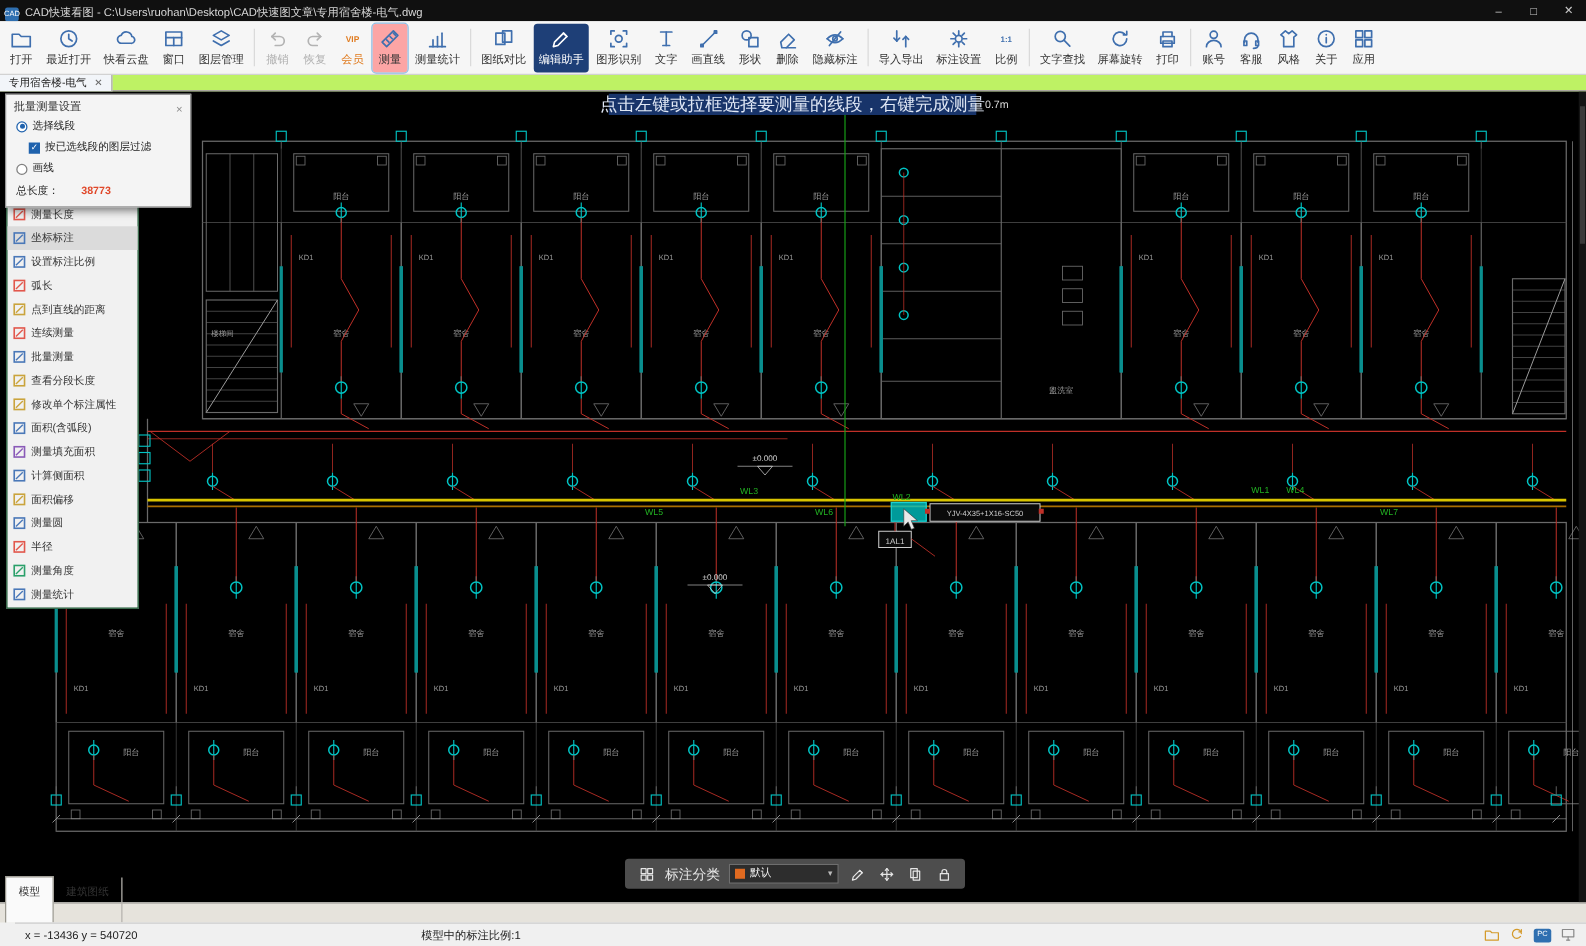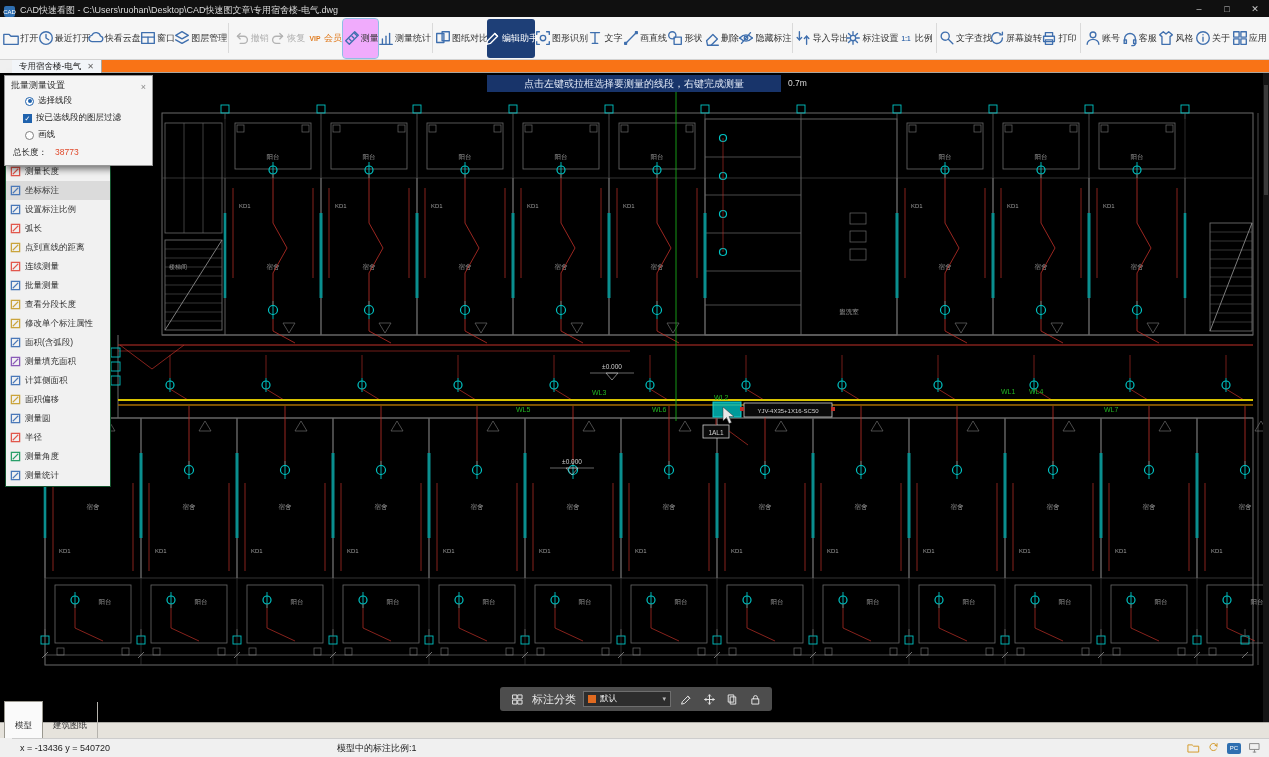--- a/index.html
+++ b/index.html
@@ -15,7 +15,7 @@
 
 
 #toolbar{position:absolute;top:17px;left:0;right:0;height:43px;background:#f6f6f6;border-bottom:1px solid #d2d2d2;display:flex;align-items:center;padding:0 2px;z-index:40}
-.tb-item{display:flex;flex-direction:row;align-items:center;justify-content:center;padding:12px 4px;margin:0 1px;border-radius:3px;height:39px;min-width:28px}
+.tb-item{display:flex;flex-direction:column;align-items:center;justify-content:center;padding:12px 4px;margin:0 1px;border-radius:3px;height:39px;min-width:28px}
 .tb-item .ic{height:19px;display:flex;align-items:center}
 .tb-item .lb{font-size:9px;color:#333;margin-top:1px;white-space:nowrap}
 .tb-item.active{background:#f0abfc;outline:1px solid #8fbde4}

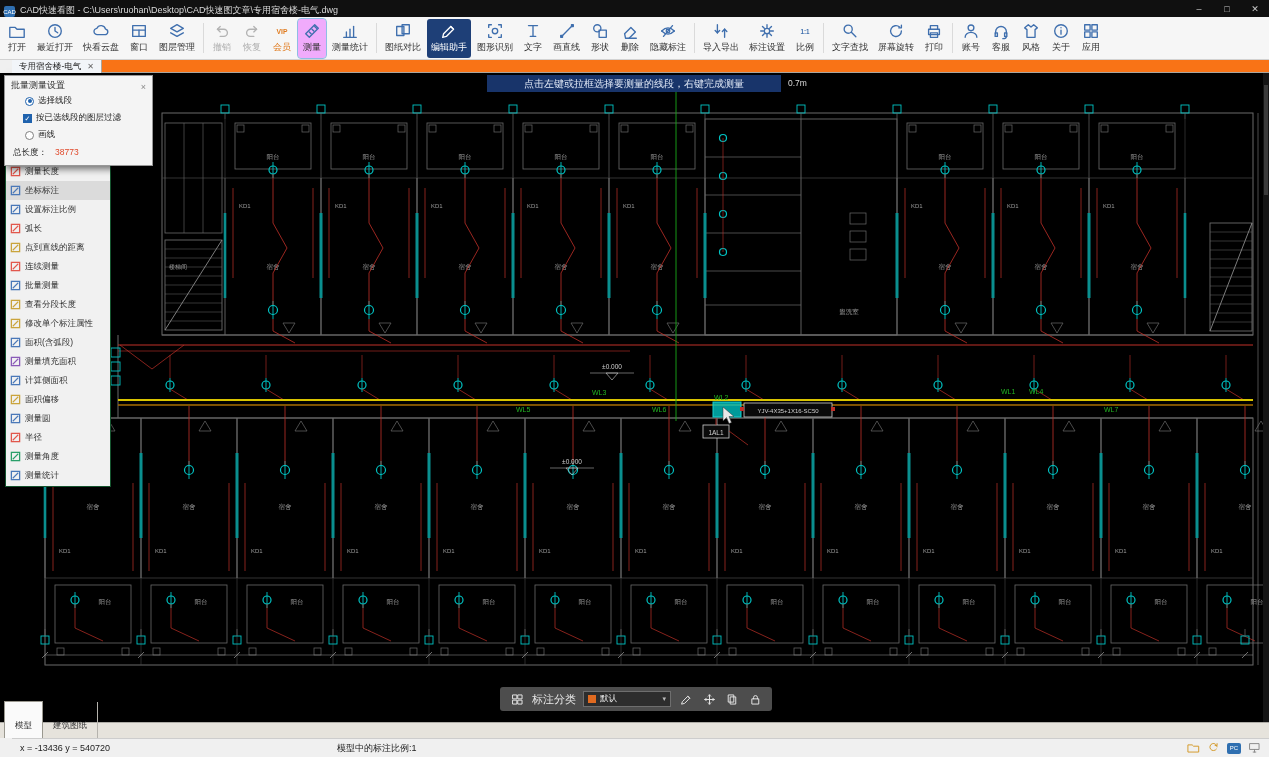--- a/index.html
+++ b/index.html
@@ -18,7 +18,7 @@
 .tb-item{display:flex;flex-direction:column;align-items:center;justify-content:center;padding:12px 4px;margin:0 1px;border-radius:3px;height:39px;min-width:28px}
 .tb-item .ic{height:19px;display:flex;align-items:center}
 .tb-item .lb{font-size:9px;color:#333;margin-top:1px;white-space:nowrap}
-.tb-item.active{background:#f0abfc;outline:1px solid #8fbde4}
+.tb-item.active{background:#fca5a5;outline:1px solid #8fbde4}
 .tb-item.disabled .lb{color:#b0b0b0}
 .tb-item.vip .lb{color:#e07b1f}
 .tb-item.dark{background:#1e3f77}

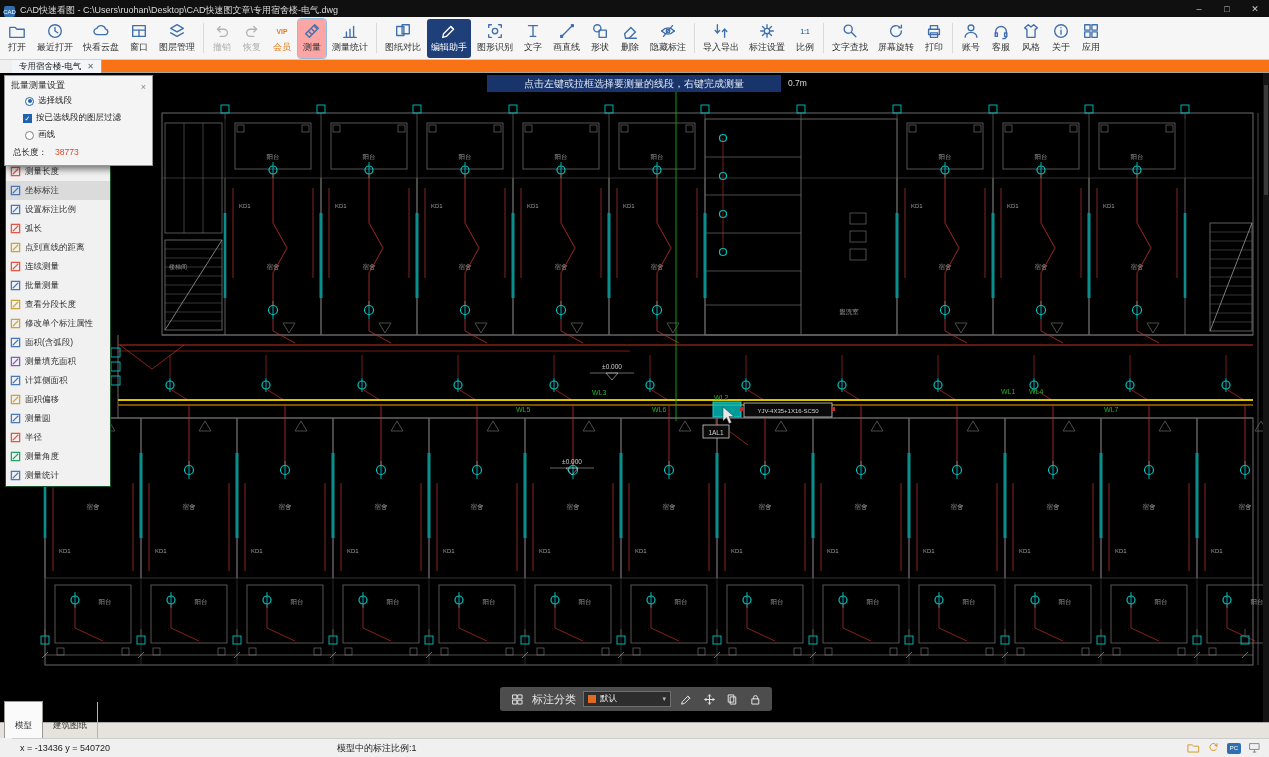--- a/index.html
+++ b/index.html
@@ -26,7 +26,7 @@
 .tb-sep{width:1px;height:30px;background:#dadada;margin:0 3px;flex:none}
 
 
-#tabbar{position:absolute;top:60px;left:12px;right:0;height:13px;background:#f97316;border-bottom:1px solid #a9a69f;display:flex;z-index:40}
+#tabbar{position:absolute;top:60px;left:0;right:0;height:13px;background:#bef264;border-bottom:1px solid #a9a69f;display:flex;z-index:40}
 .doctab{height:13px;background:#f2f5f9;border-right:1px solid #a9a69f;display:flex;align-items:center;padding:0 7px;font-size:8.5px;color:#222;gap:6px}
 .doctab .x{color:#666;font-size:8px}
 

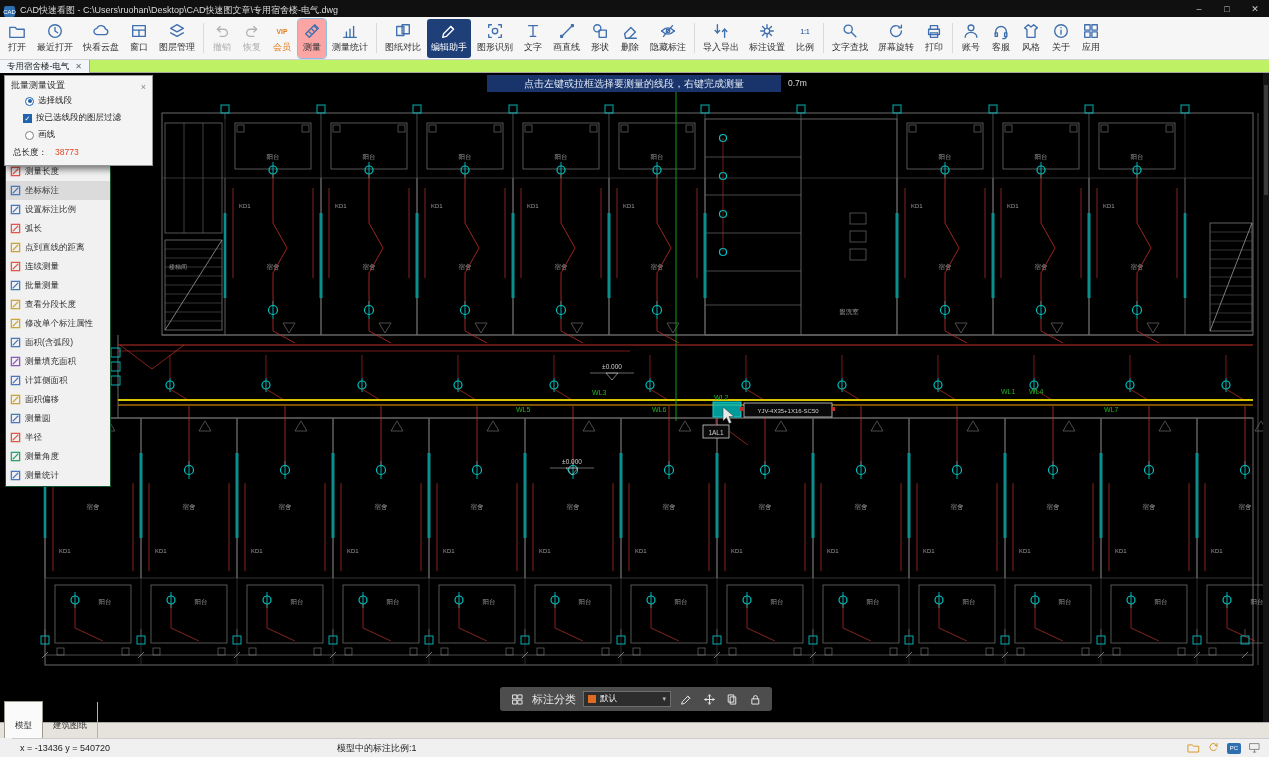--- a/index.html
+++ b/index.html
@@ -32,7 +32,7 @@
 
 
 #canvas{position:absolute;top:73px;left:0;width:1269px;height:649px;background:#000;overflow:hidden;z-index:1}
-#banner{position:absolute;left:487px;top:2px;width:294px;height:17px;background:rgba(25,55,112,.95);color:#dfe7f5;font-size:10px;display:flex;align-items:center;justify-content:center;white-space:nowrap}
+#banner{position:absolute;left:487px;top:2px;width:294px;height:17px;background:rgba(25,55,112,.95);color:#dfe7f5;font-size:14px;display:flex;align-items:center;justify-content:center;white-space:nowrap}
 #dist{position:absolute;left:788px;top:5px;color:#ddd;font-size:8.5px}
 
 

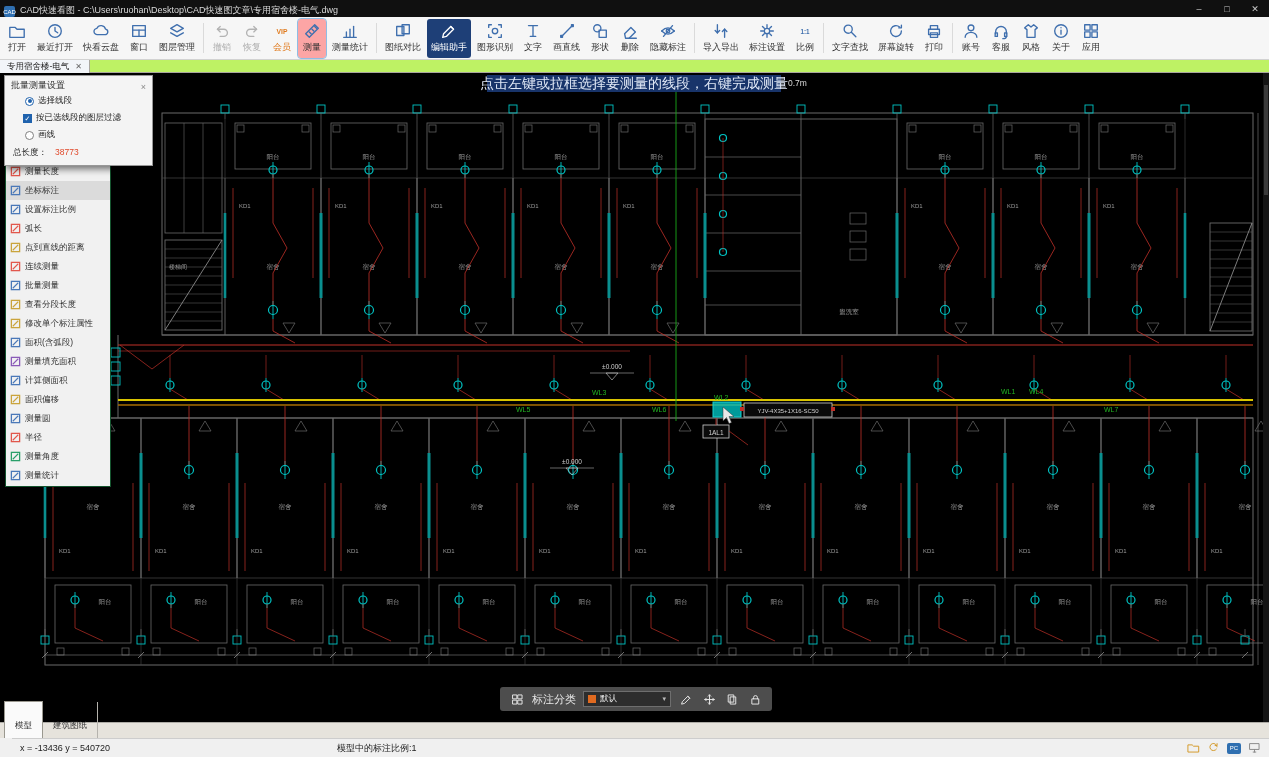--- a/index.html
+++ b/index.html
@@ -39,7 +39,7 @@
 #dialog{position:absolute;left:4px;top:75px;width:149px;background:#f4f4f4;border:1px solid #979797;box-shadow:2px 3px 7px rgba(0,0,0,.55);z-index:30;font-size:8.5px;color:#222;padding-bottom:2px}
 .dlg-title{height:16px;display:flex;align-items:flex-end;padding:0 6px;font-size:9px;color:#333}
 .dlg-x{margin-left:auto;color:#888;font-size:9px}
-.opt{display:flex;align-items:center;gap:4px;padding:3px 20px 2px}
+.opt{display:flex;align-items:center;gap:4px;padding:3px 8px 2px}
 .opt.indent{padding-left:18px}
 .radio{width:9px;height:9px;border:1px solid #808080;border-radius:50%;position:relative;background:#fff;flex:none}
 .radio.checked{border-color:#1f62ad}

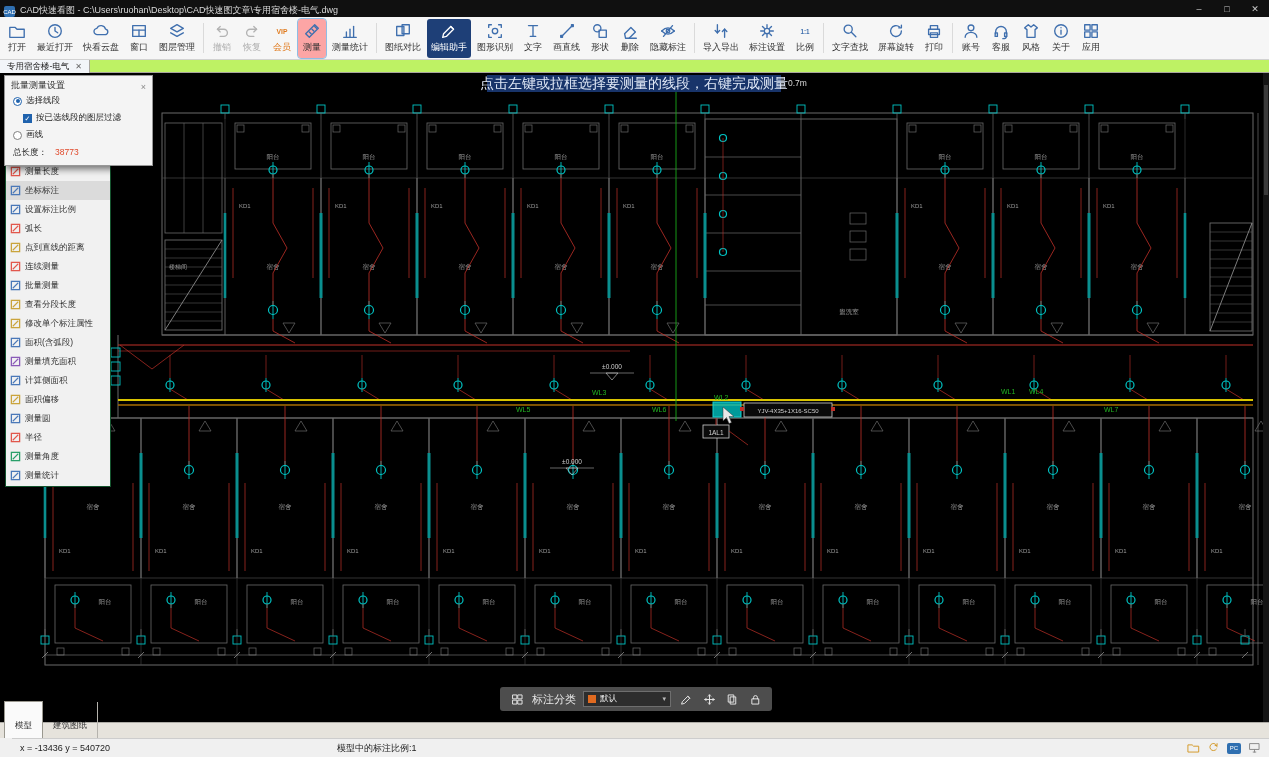--- a/index.html
+++ b/index.html
@@ -45,7 +45,7 @@
 .radio.checked{border-color:#1f62ad}
 .radio.checked::after{content:"";position:absolute;left:1.5px;top:1.5px;width:4px;height:4px;border-radius:50%;background:#1f62ad}
 .chk{width:9px;height:9px;background:#1f62ad;color:#fff;font-size:7px;line-height:9px;text-align:center;flex:none}
-.total{padding:4px 8px 4px;display:flex;gap:8px}
+.total{padding:4px 8px 4px;display:flex;gap:18px}
 .total b{color:#e0482a;font-weight:normal}
 
 

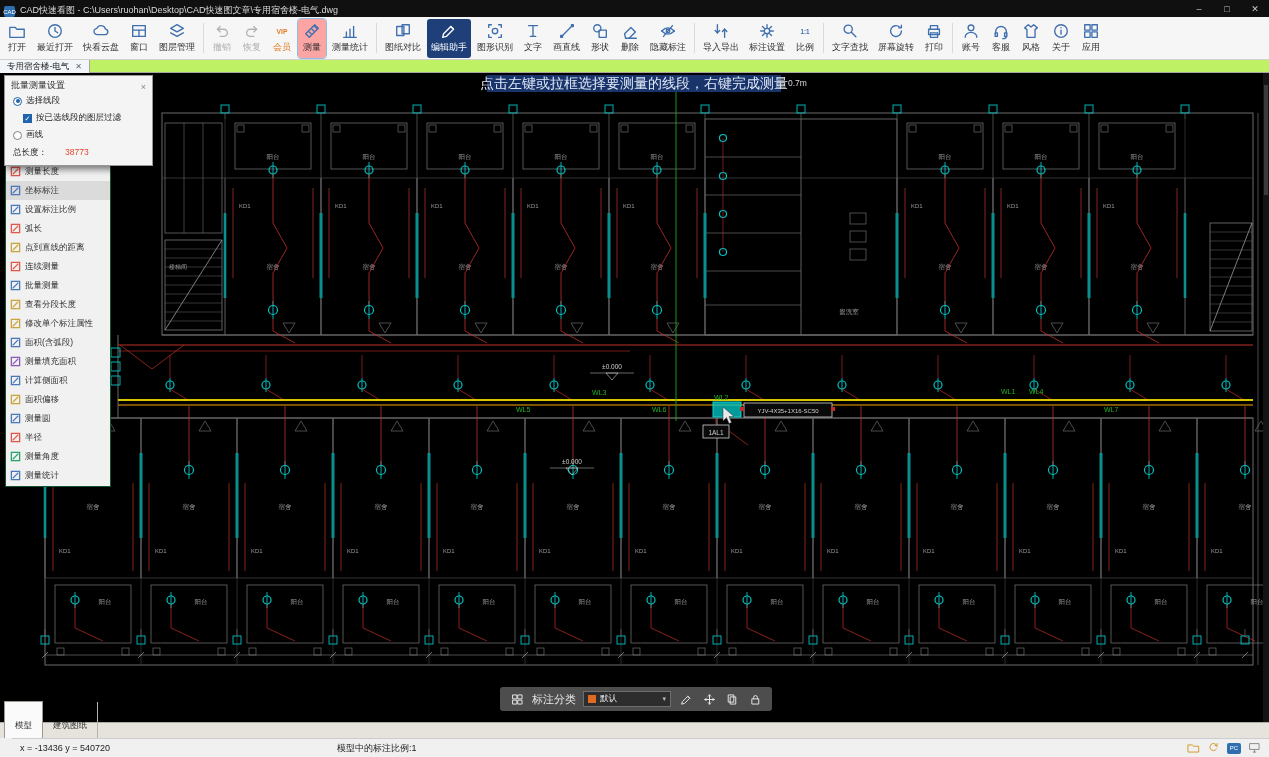--- a/index.html
+++ b/index.html
@@ -46,7 +46,7 @@
 .radio.checked::after{content:"";position:absolute;left:1.5px;top:1.5px;width:4px;height:4px;border-radius:50%;background:#1f62ad}
 .chk{width:9px;height:9px;background:#1f62ad;color:#fff;font-size:7px;line-height:9px;text-align:center;flex:none}
 .total{padding:4px 8px 4px;display:flex;gap:18px}
-.total b{color:#e0482a;font-weight:normal}
+.total b{color:#e0482a;font-weight:bold}
 
 
 #sidebar{position:absolute;left:5px;top:160px;width:106px;background:#f1f1f1;border:1px solid #14532d;z-index:15;padding:1px 0}

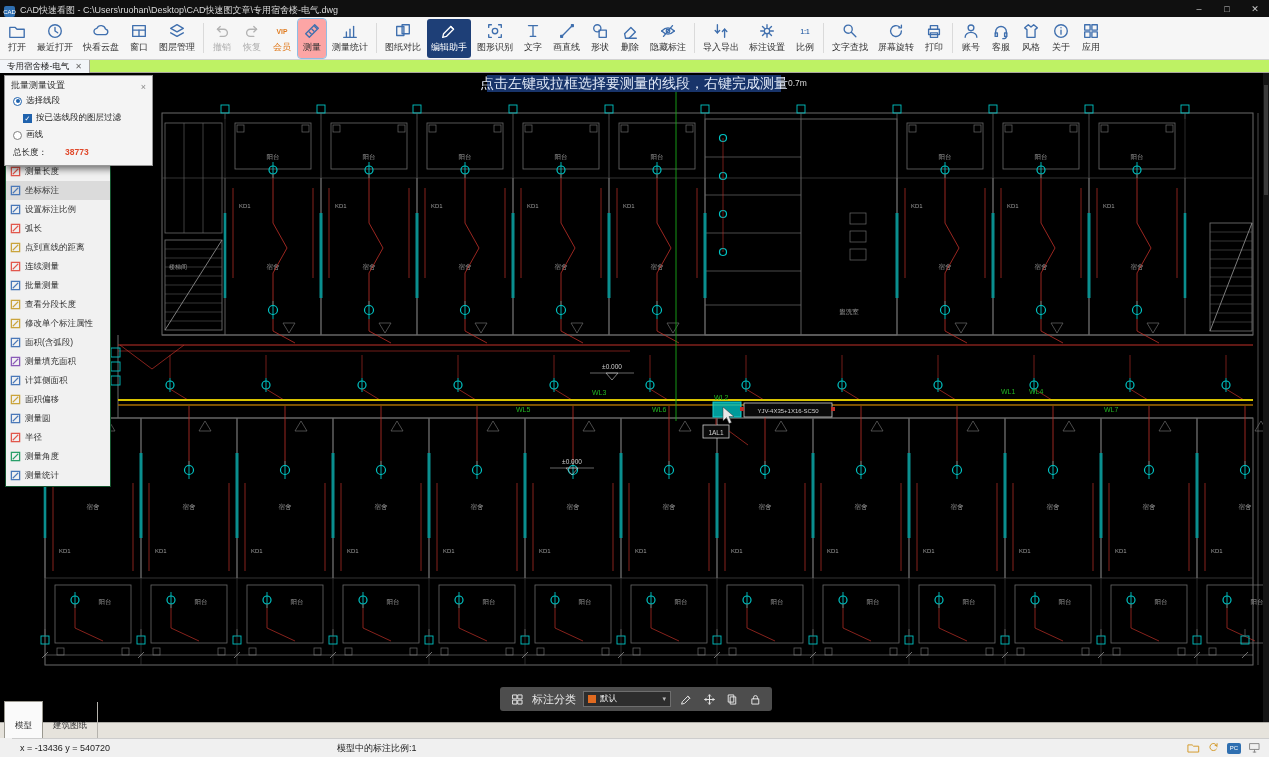--- a/index.html
+++ b/index.html
@@ -65,7 +65,7 @@
 
 
 #bottomtabs{position:absolute;top:722px;left:0;right:0;height:16px;background:#e6e3dc;border-top:1px solid #aeaca6;display:flex;align-items:flex-end;padding-left:4px;z-index:40}
-.btab{height:15px;padding:18px 10px;font-size:8.5px;display:flex;align-items:flex-start;color:#333;border-right:1px solid #b5b3ad}
+.btab{height:15px;padding:18px 10px;font-size:8.5px;display:flex;align-items:flex-end;color:#333;border-right:1px solid #b5b3ad}
 .btab.active{background:#fafafa;border:1px solid #9a988f;border-bottom:none}
 
 

